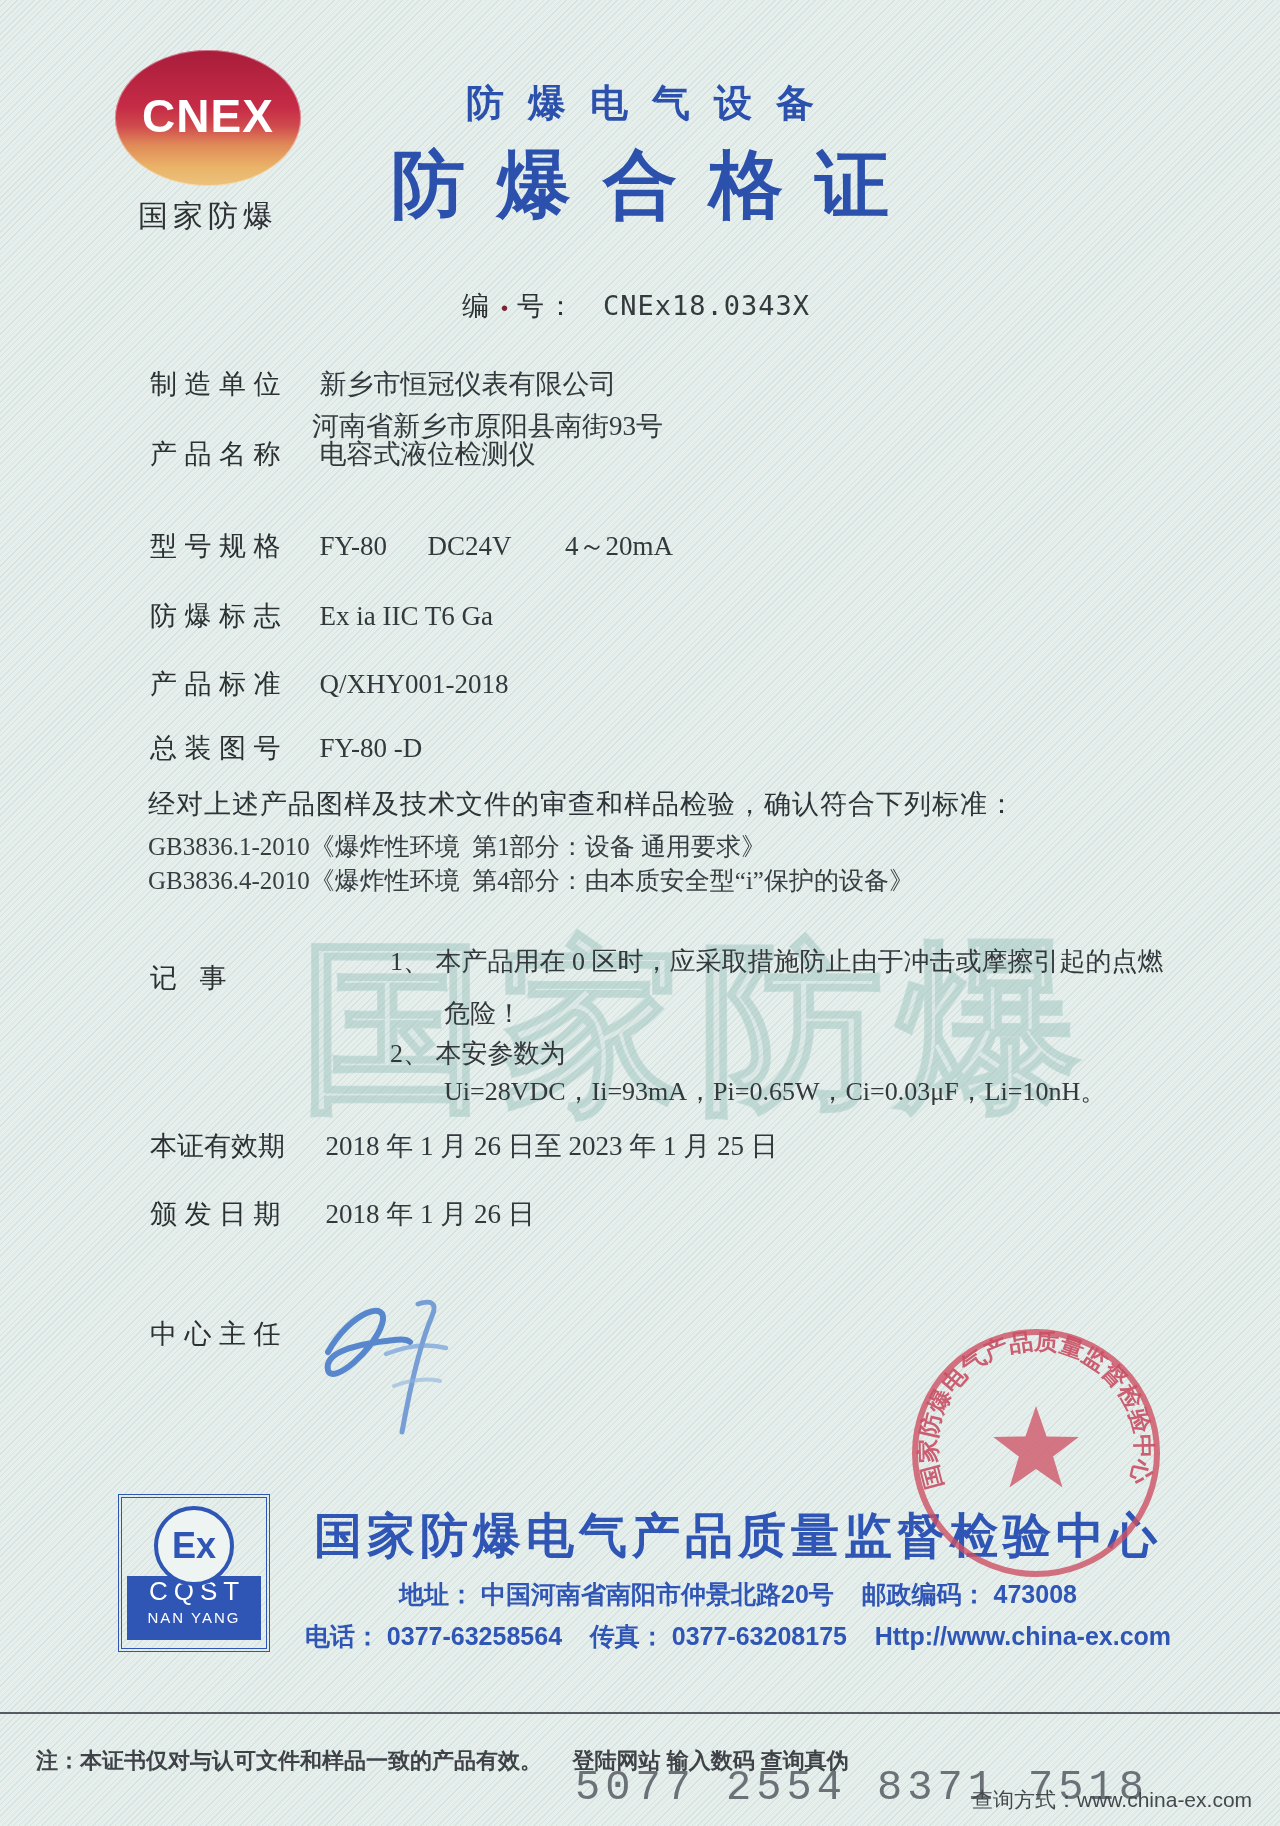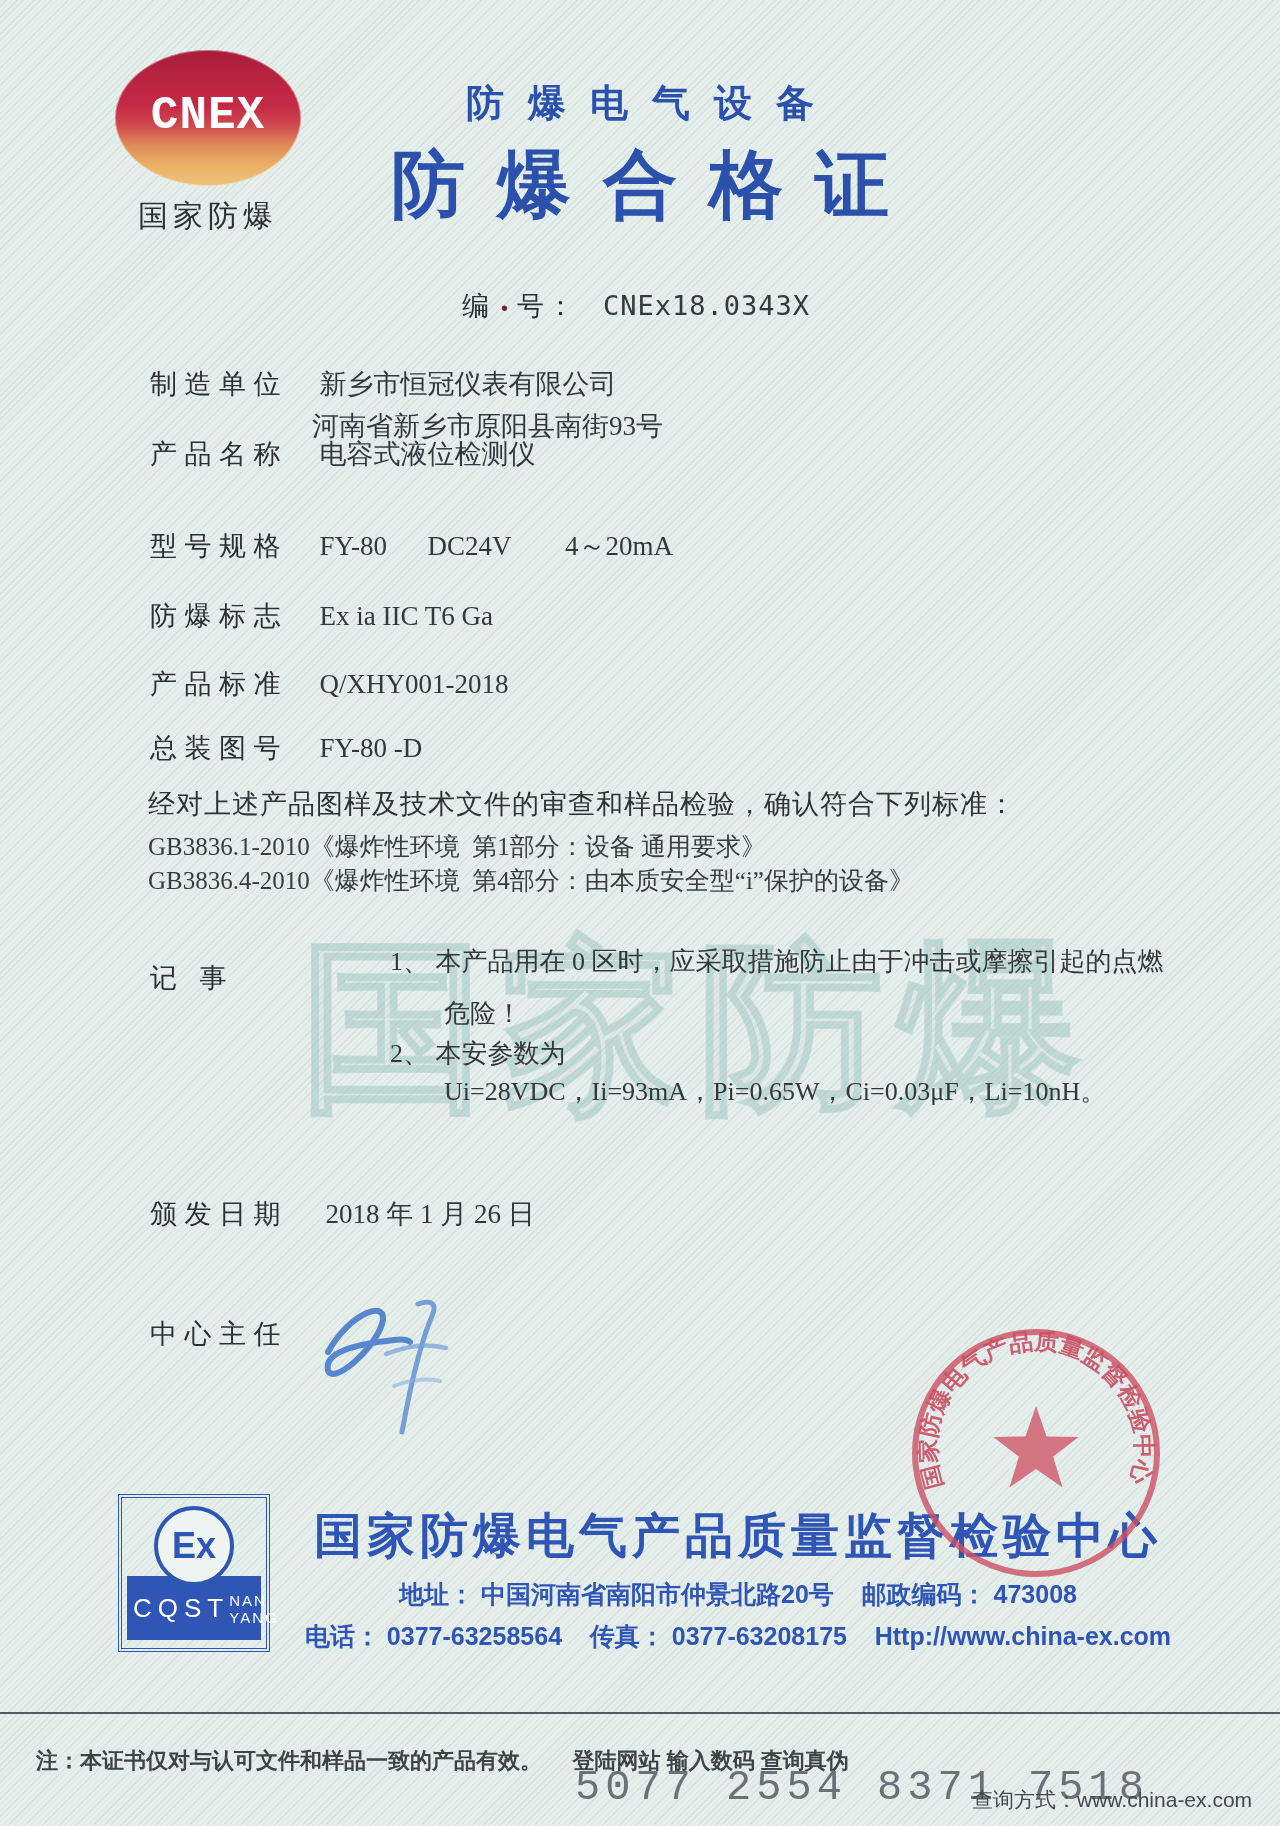--- a/index.html
+++ b/index.html
@@ -14,7 +14,7 @@
   .abs{position:absolute;}
 
   
-  .logo{left:112px; top:50px; width:192px; text-align:center;font-family:Liberation Mono, monospace;}
+  .logo{left:112px; top:50px; width:192px; text-align:center;}
   .logo-ellipse{
     width:186px; height:136px; border-radius:50%; margin:0 auto;
     background:linear-gradient(to bottom,#a81d3b 0%,#c62b46 42%,#cf4a4e 56%,#e08b58 70%,#eab368 86%,#edc27d 100%);

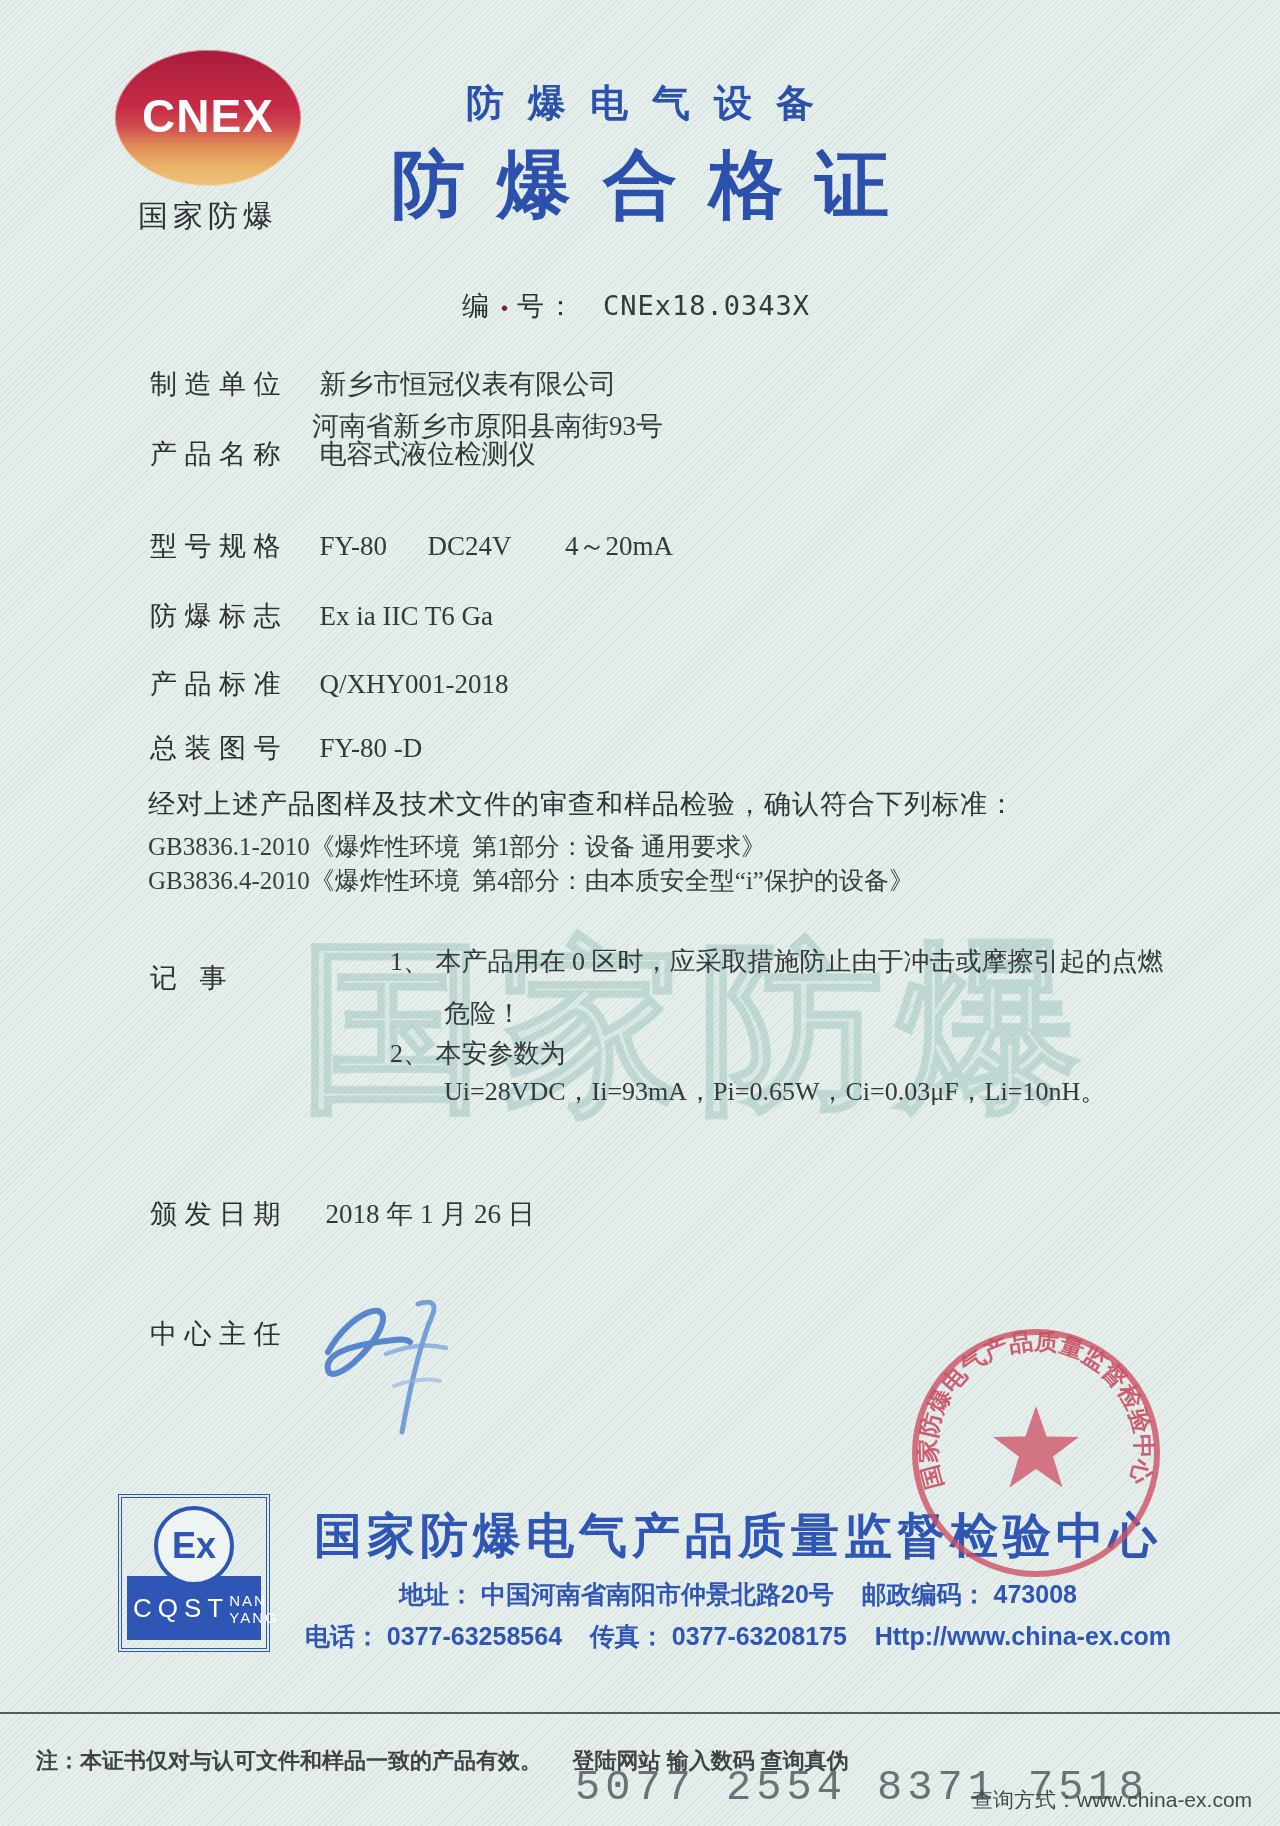--- a/index.html
+++ b/index.html
@@ -148,6 +148,10 @@
   <div class="rem" style="left:390px; top:1036px">2、 本安参数为</div>
   <div class="rem" style="left:444px; top:1074px">Ui=28VDC，Ii=93mA，Pi=0.65W，Ci=0.03μF，Li=10nH。</div>
 
+  <div class="vrow" style="top:1128px">
+    <span class="vlabel">本证有效期</span>
+    <span class="vvalue">2018 年 1 月 26 日至 2023 年 1 月 25 日</span>
+  </div>
   <div class="vrow" style="top:1196px">
     <span class="vlabel">颁 发 日 期</span>
     <span class="vvalue">2018 年 1 月 26 日</span>

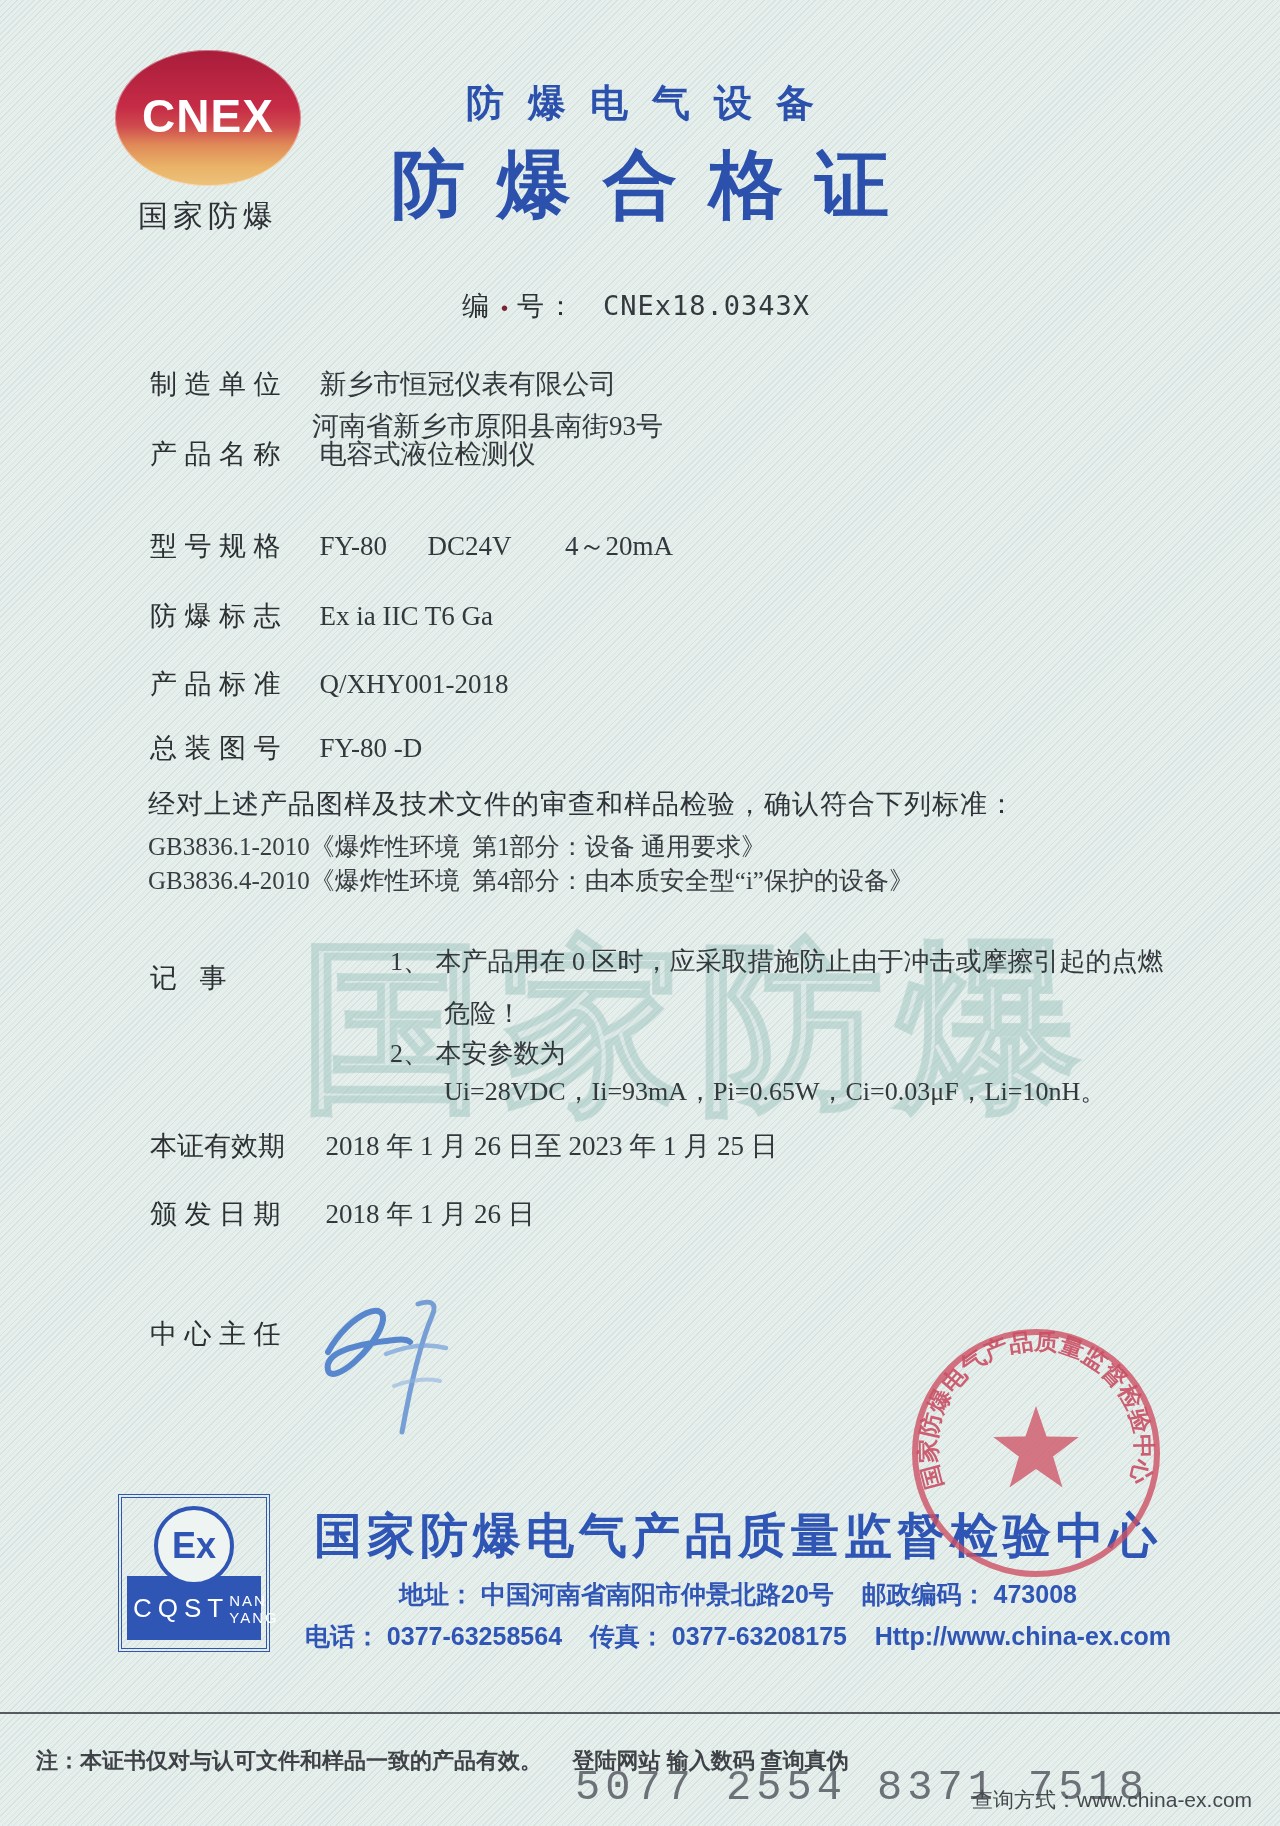--- a/index.html
+++ b/index.html
@@ -63,7 +63,7 @@
     background:#eef4f2; display:flex; align-items:center; justify-content:center; margin-top:8px; z-index:2;}
   .badge .extext{color:#2f55b5; font-size:36px; font-weight:bold;}
   .badge .bluebox{width:134px; height:64px; background:#2f55b5; margin-top:-10px; z-index:1;
-    display:flex; align-items:center; justify-content:flex-start;}
+    display:flex; flex-direction:column; align-items:center; justify-content:flex-start;}
   .badge .cqst{color:#ffffff; font-size:26px; letter-spacing:6px; padding-left:6px;}
   .badge .nanyang{color:#ffffff; font-size:15px; letter-spacing:2px; margin-top:2px;}
 

